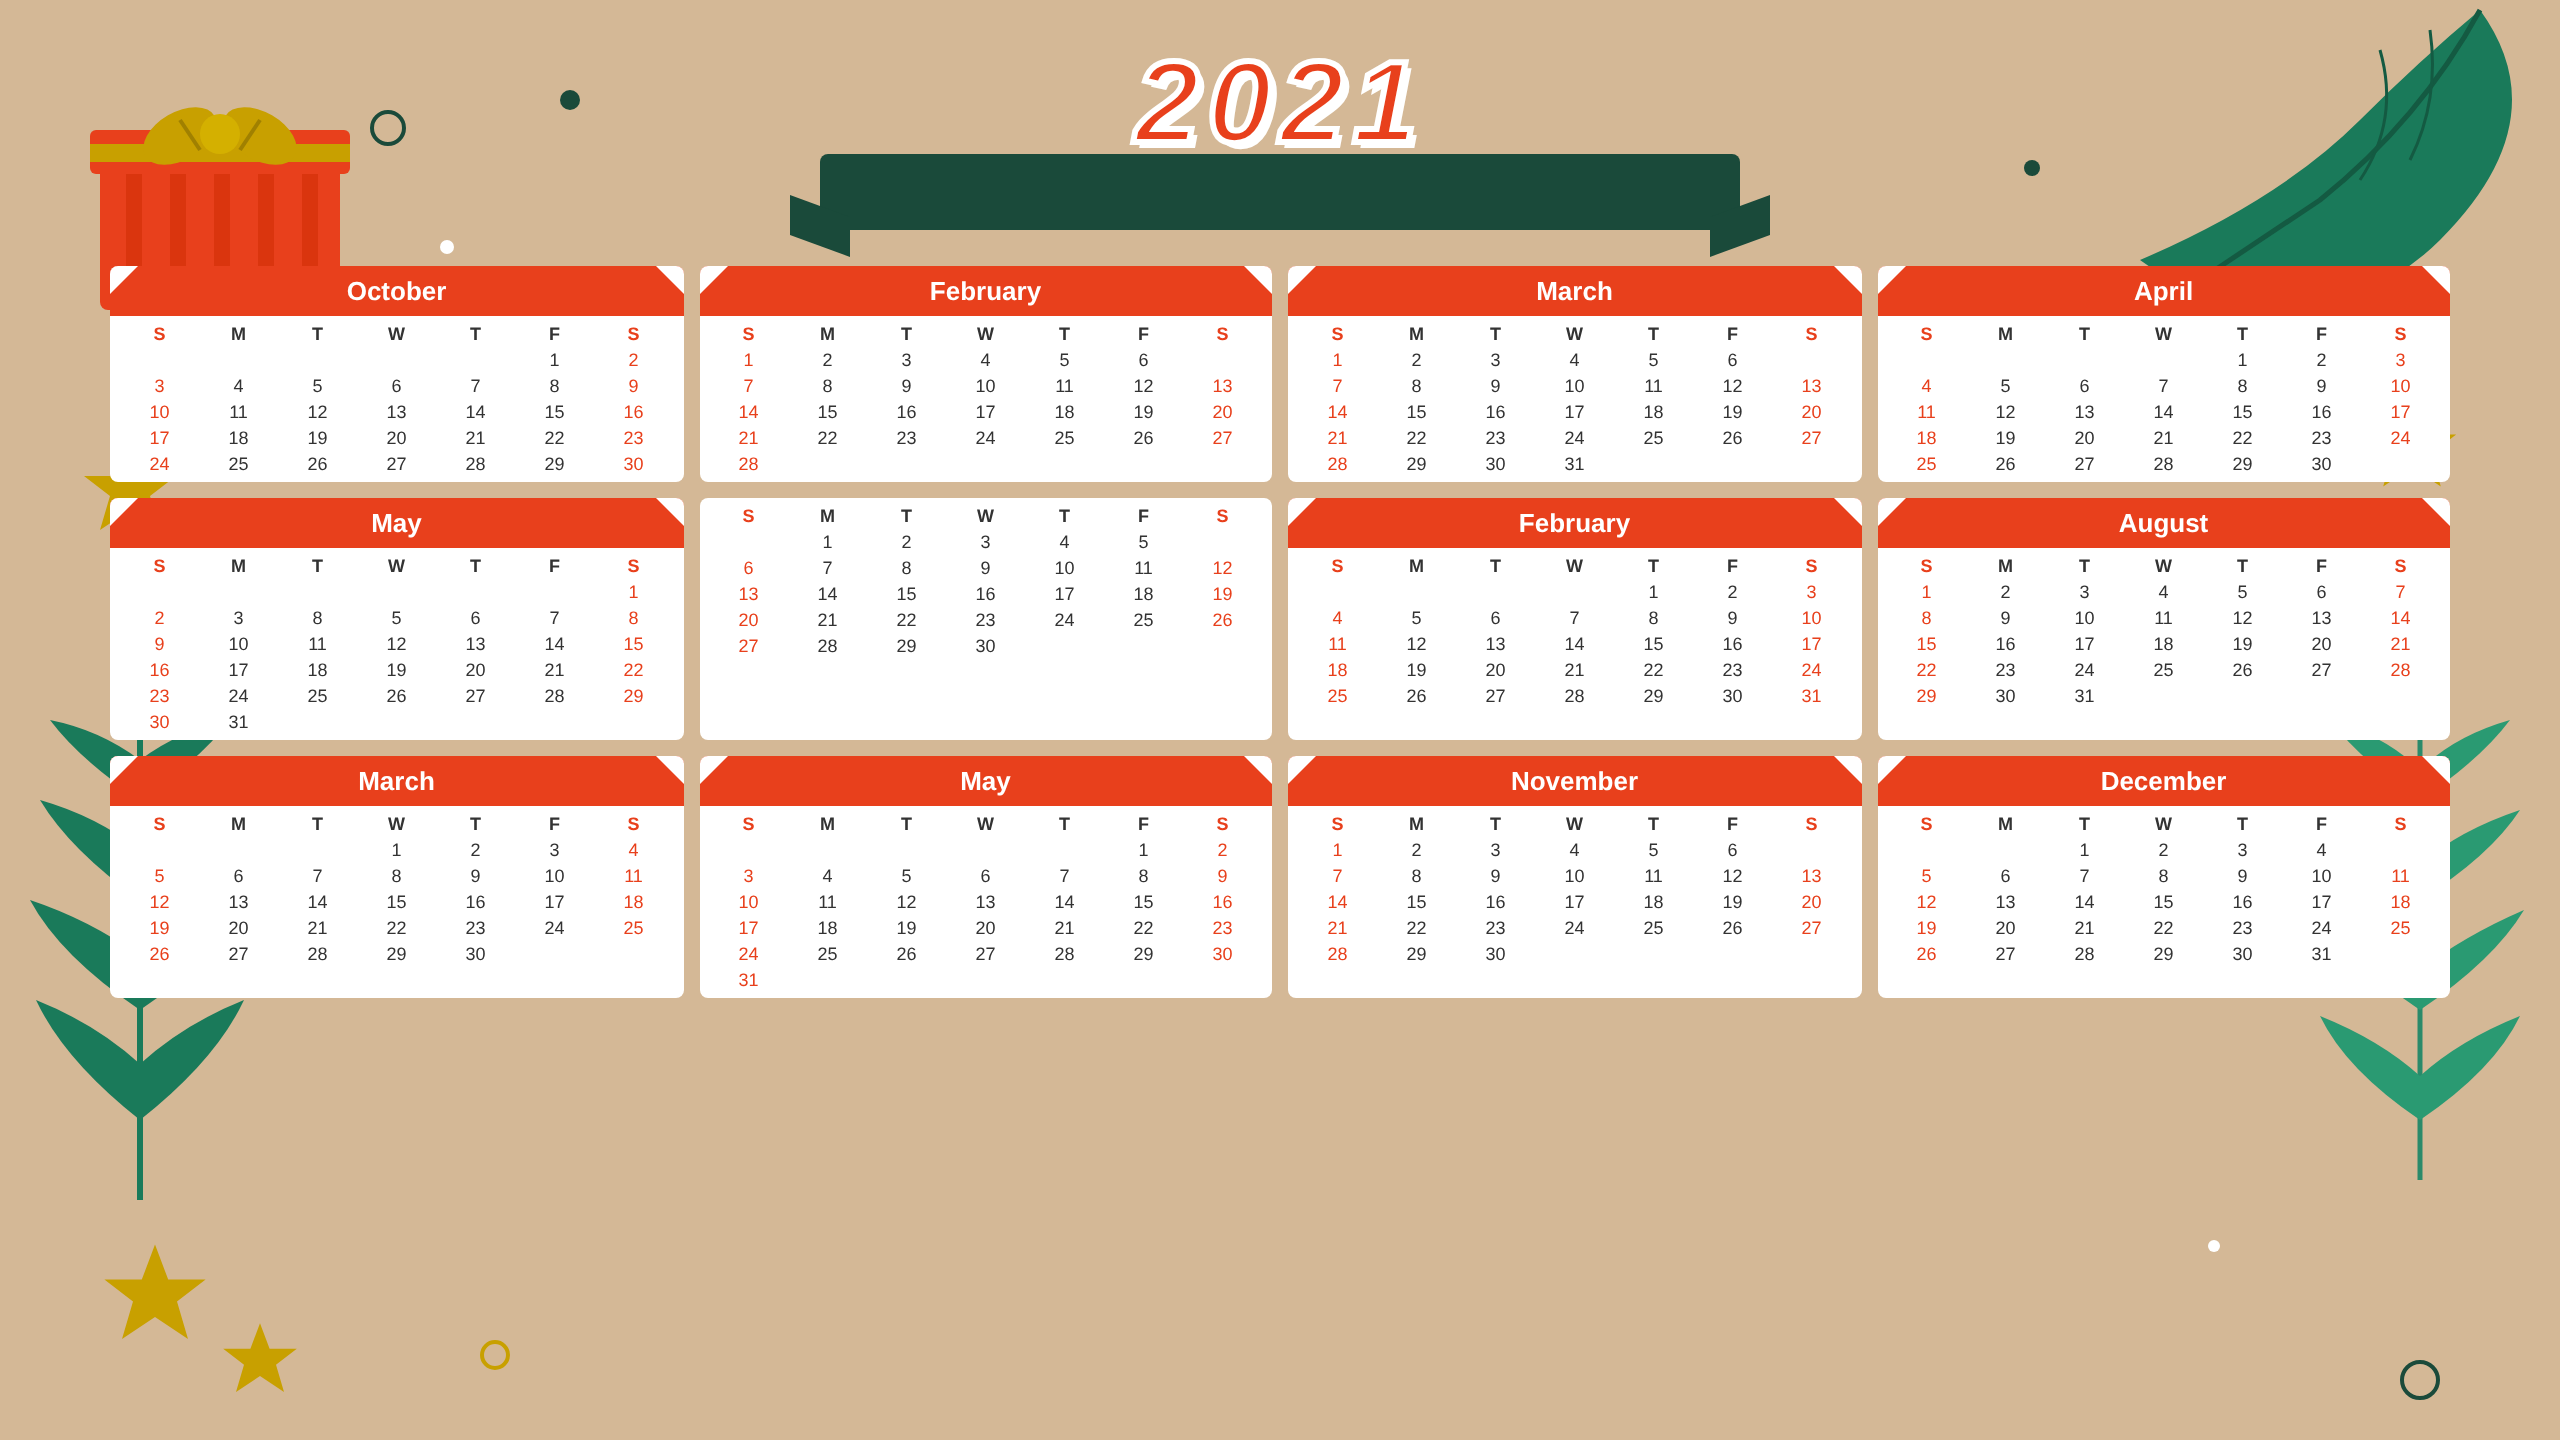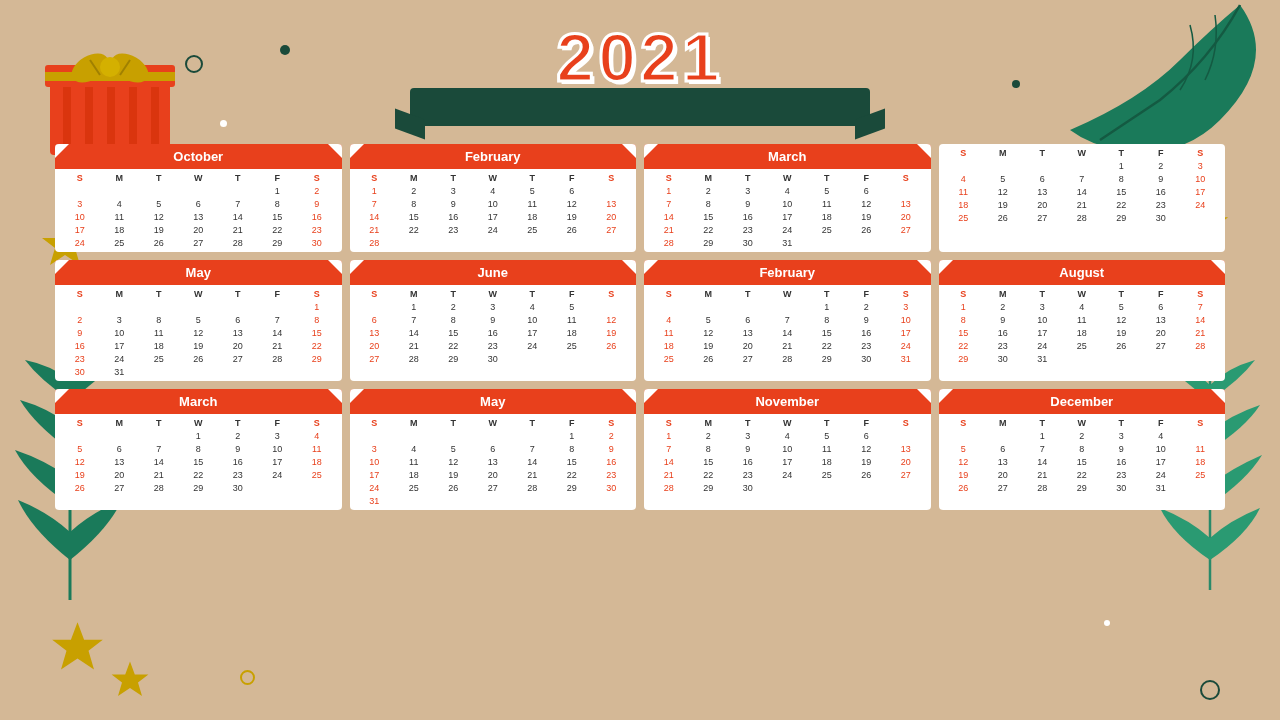--- a/index.html
+++ b/index.html
@@ -23,11 +23,12 @@
       z-index: 2;
     }
     .year-title {
-      font-size: 68px;
+      font-size: 58px;
       font-weight: 900;
       color: #e8401c;
       -webkit-text-stroke: 3px #fff;
       letter-spacing: 4px;
+      font-style: italic;
       text-shadow: 3px 3px 0 #fff;
       display: inline-block;
     }

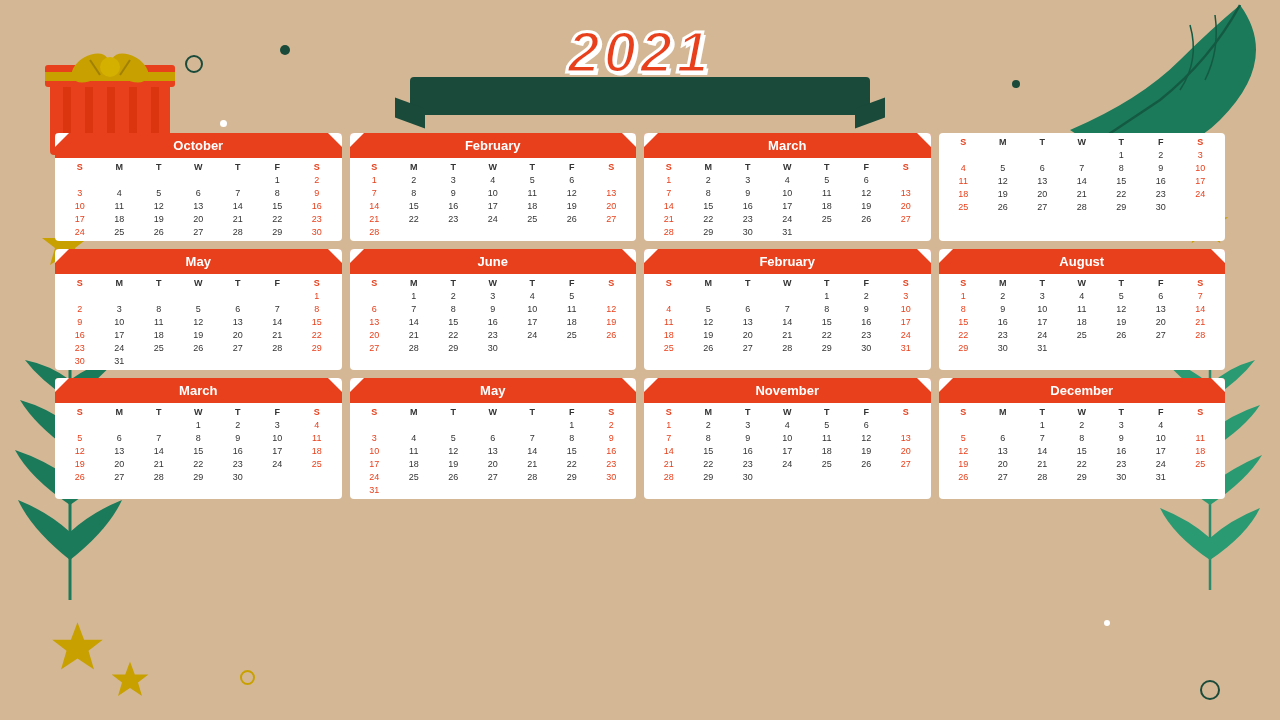--- a/index.html
+++ b/index.html
@@ -436,6 +436,7 @@
       </div>
     </div>
     <div class="month-block">
+      <div class="month-header">April</div>
       <div class="cal-wrapper">
         <table class="cal-table">
           <thead>

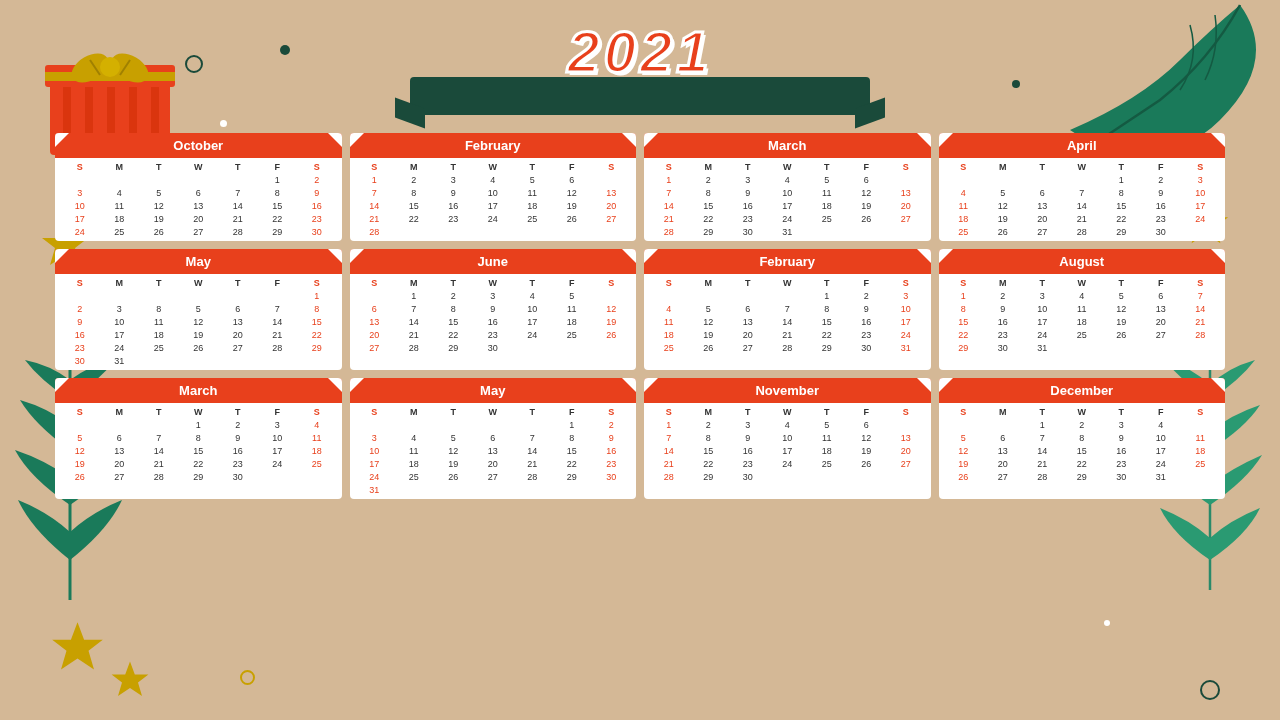--- a/index.html
+++ b/index.html
@@ -575,7 +575,6 @@
       </div>
     </div>
     <div class="month-block">
-      <div class="month-header">June</div>
       <div class="cal-wrapper">
         <table class="cal-table">
           <thead>

